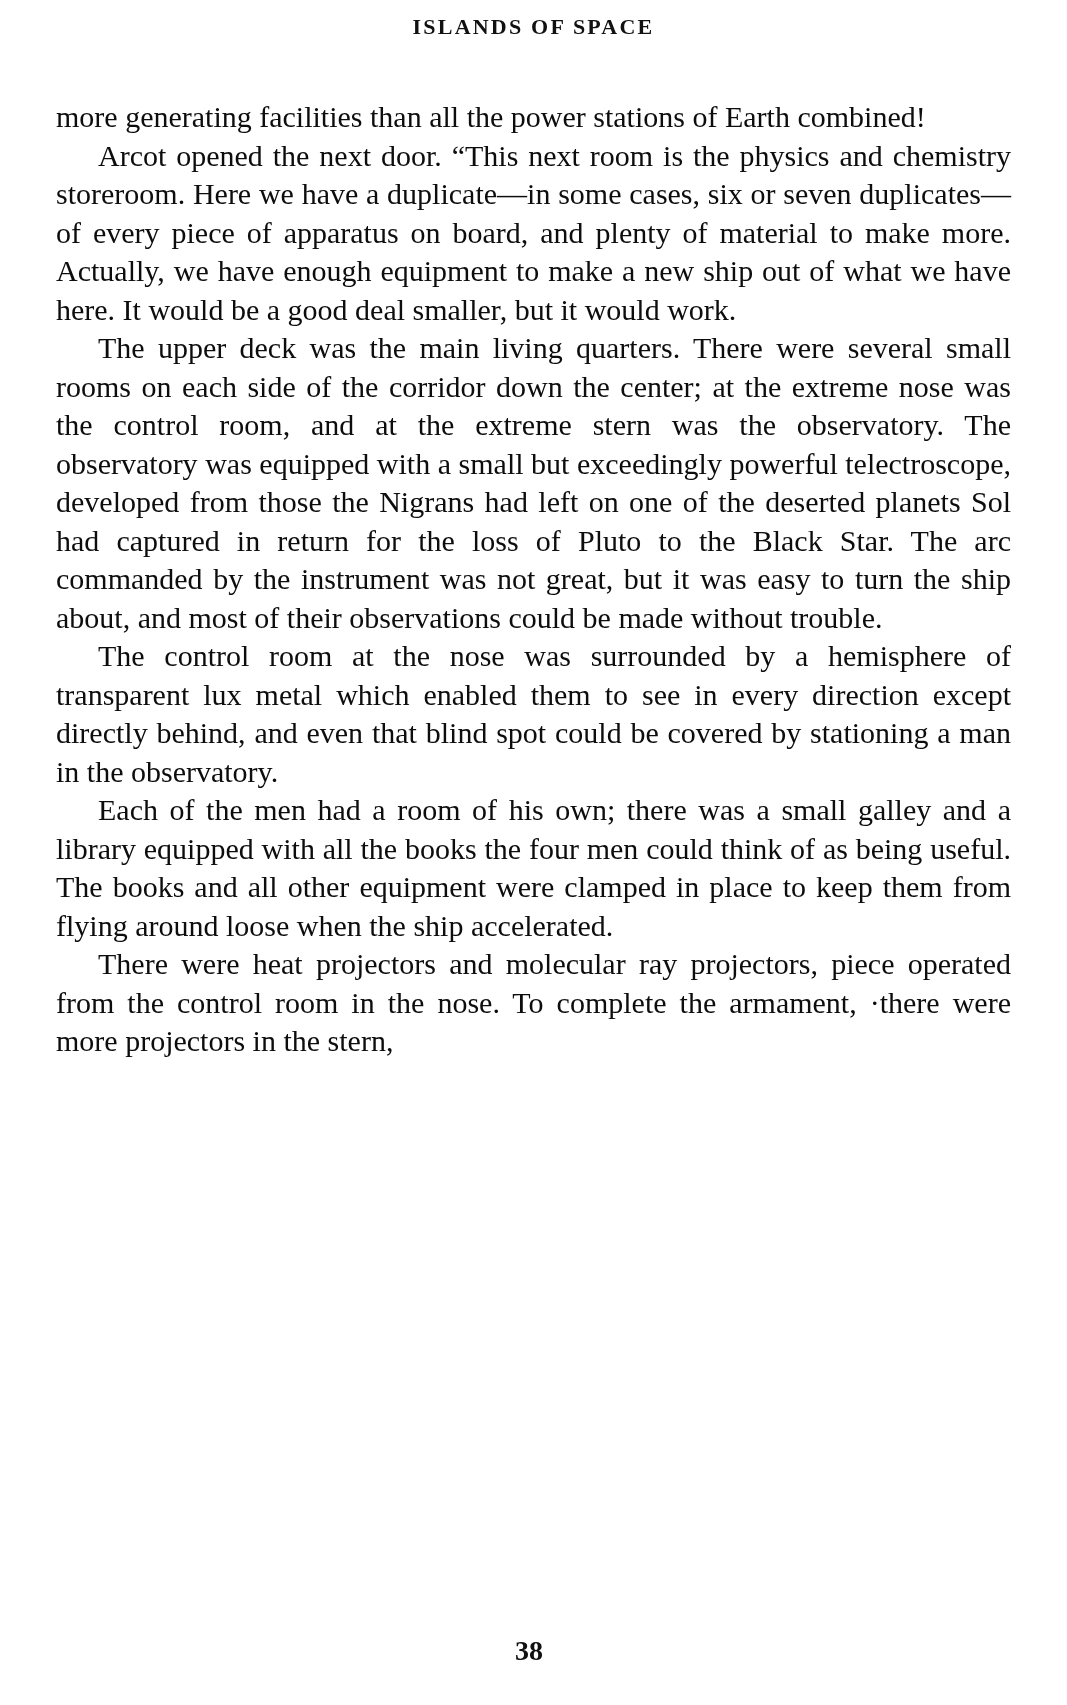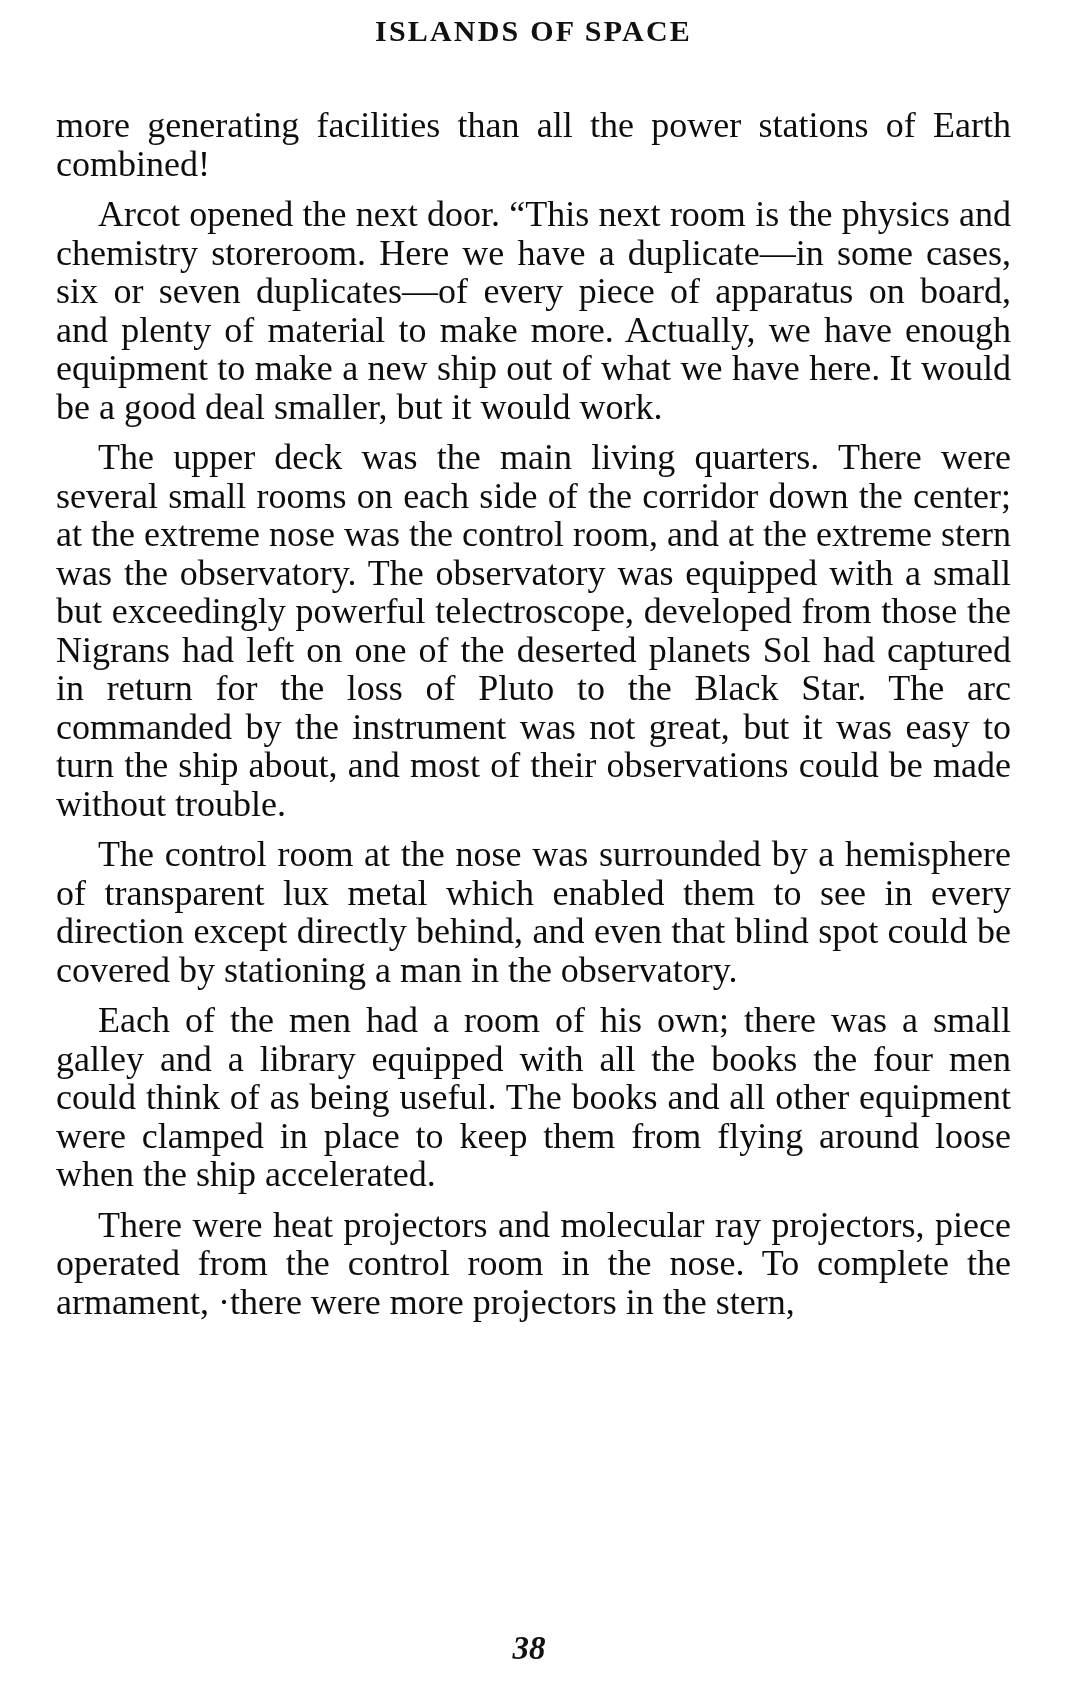--- a/index.html
+++ b/index.html
@@ -24,7 +24,7 @@
   }
   .running-head {
     text-align: center;
-    font-size: 30px;
+    font-size: 22px;
     letter-spacing: 2.2px;
     font-weight: 700;
     margin-top: 14px;

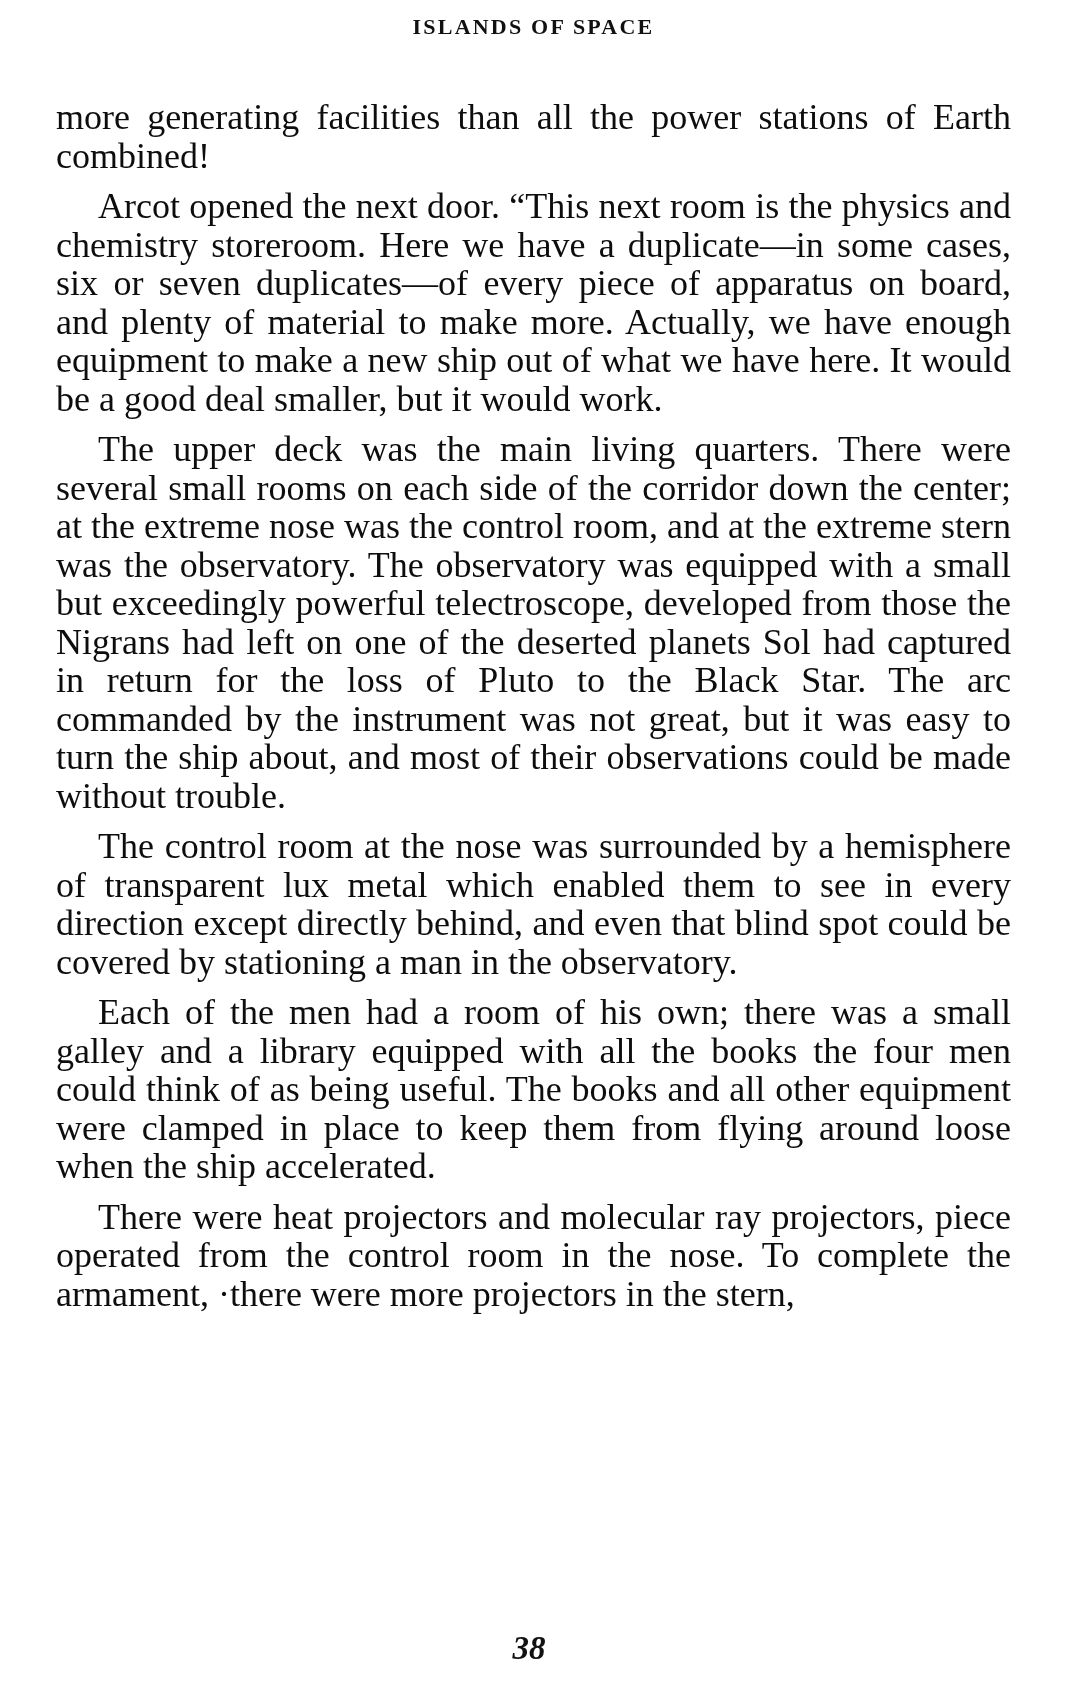--- a/index.html
+++ b/index.html
@@ -39,7 +39,7 @@
   }
   .para {
     margin: 0;
-    font-size: 36px;
+    font-size: 30px;
     line-height: 38.5px;
     text-align: justify;
     text-justify: inter-word;

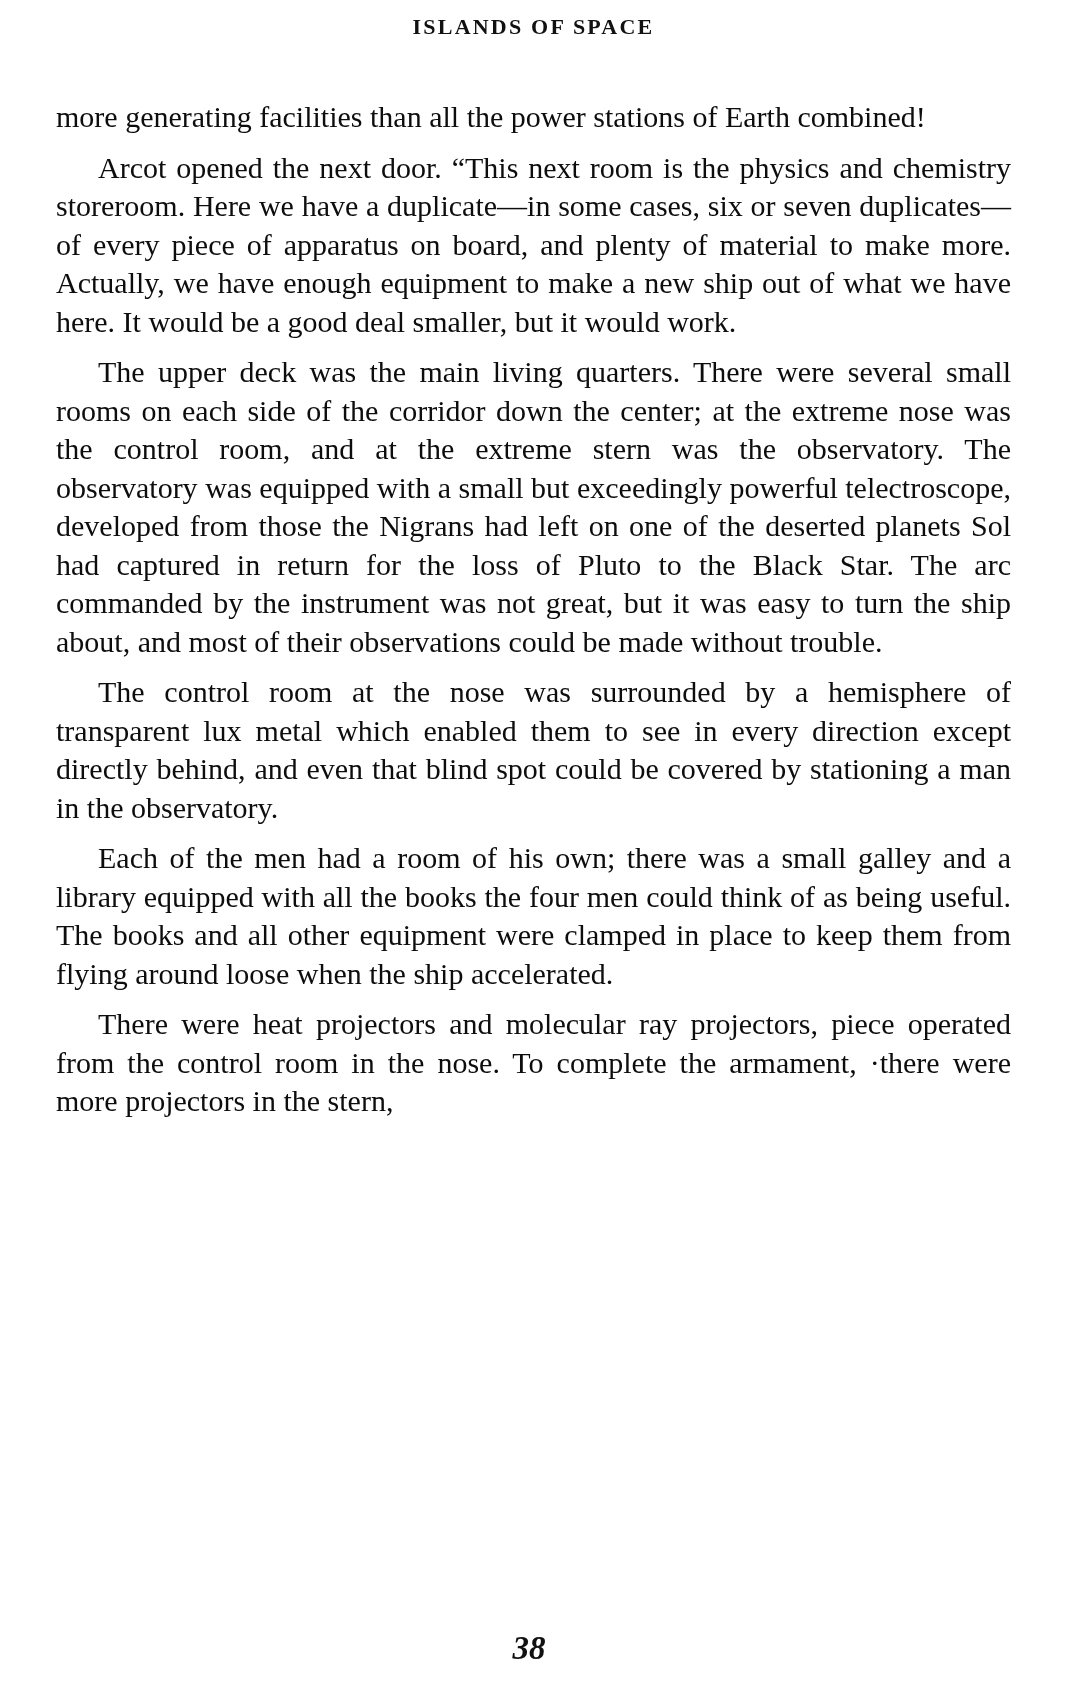--- a/index.html
+++ b/index.html
@@ -48,7 +48,7 @@
     -webkit-font-smoothing: none;
   }
   .para + .para {
-    margin-top: 12px;
+    margin-top: 0px;
   }
   .indent {
     text-indent: 42px;

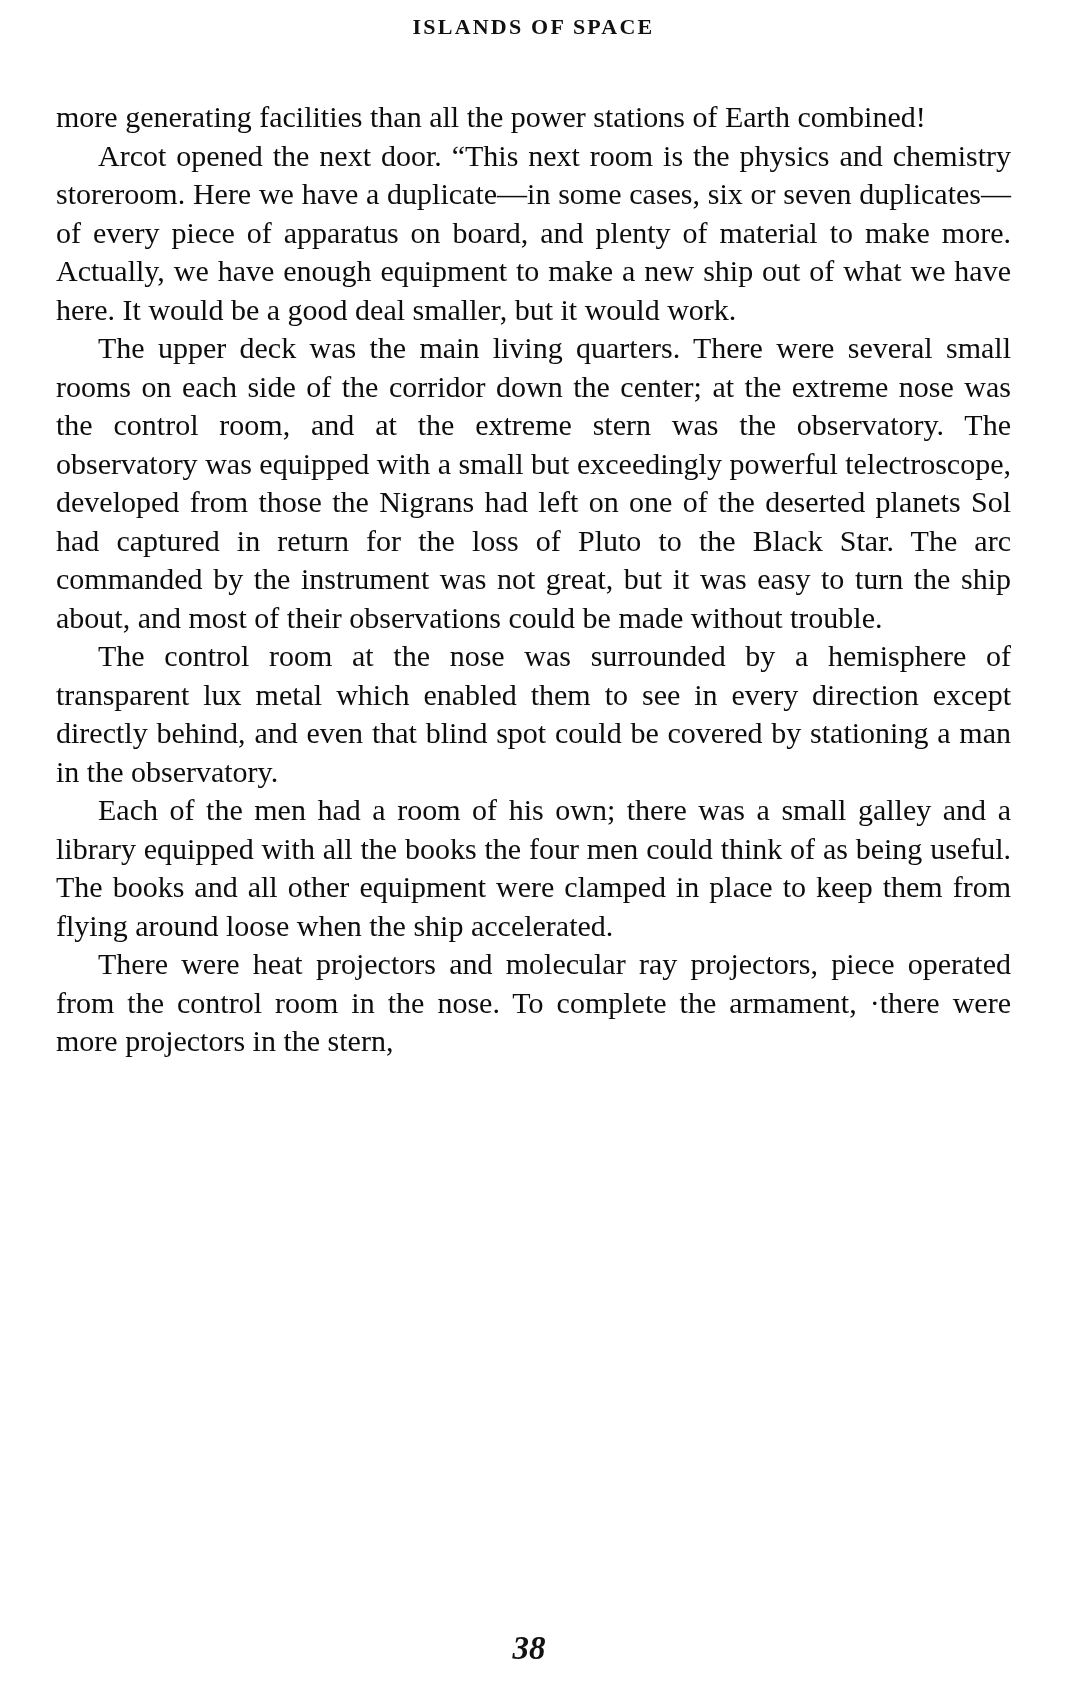--- a/index.html
+++ b/index.html
@@ -59,8 +59,7 @@
     left: 0;
     right: 9px;
     text-align: center;
-    font-size: 33px;
-    font-style: italic;
+    font-size: 28px;
     font-weight: 700;
     font-family: "Liberation Serif", serif;
     color: #111;

